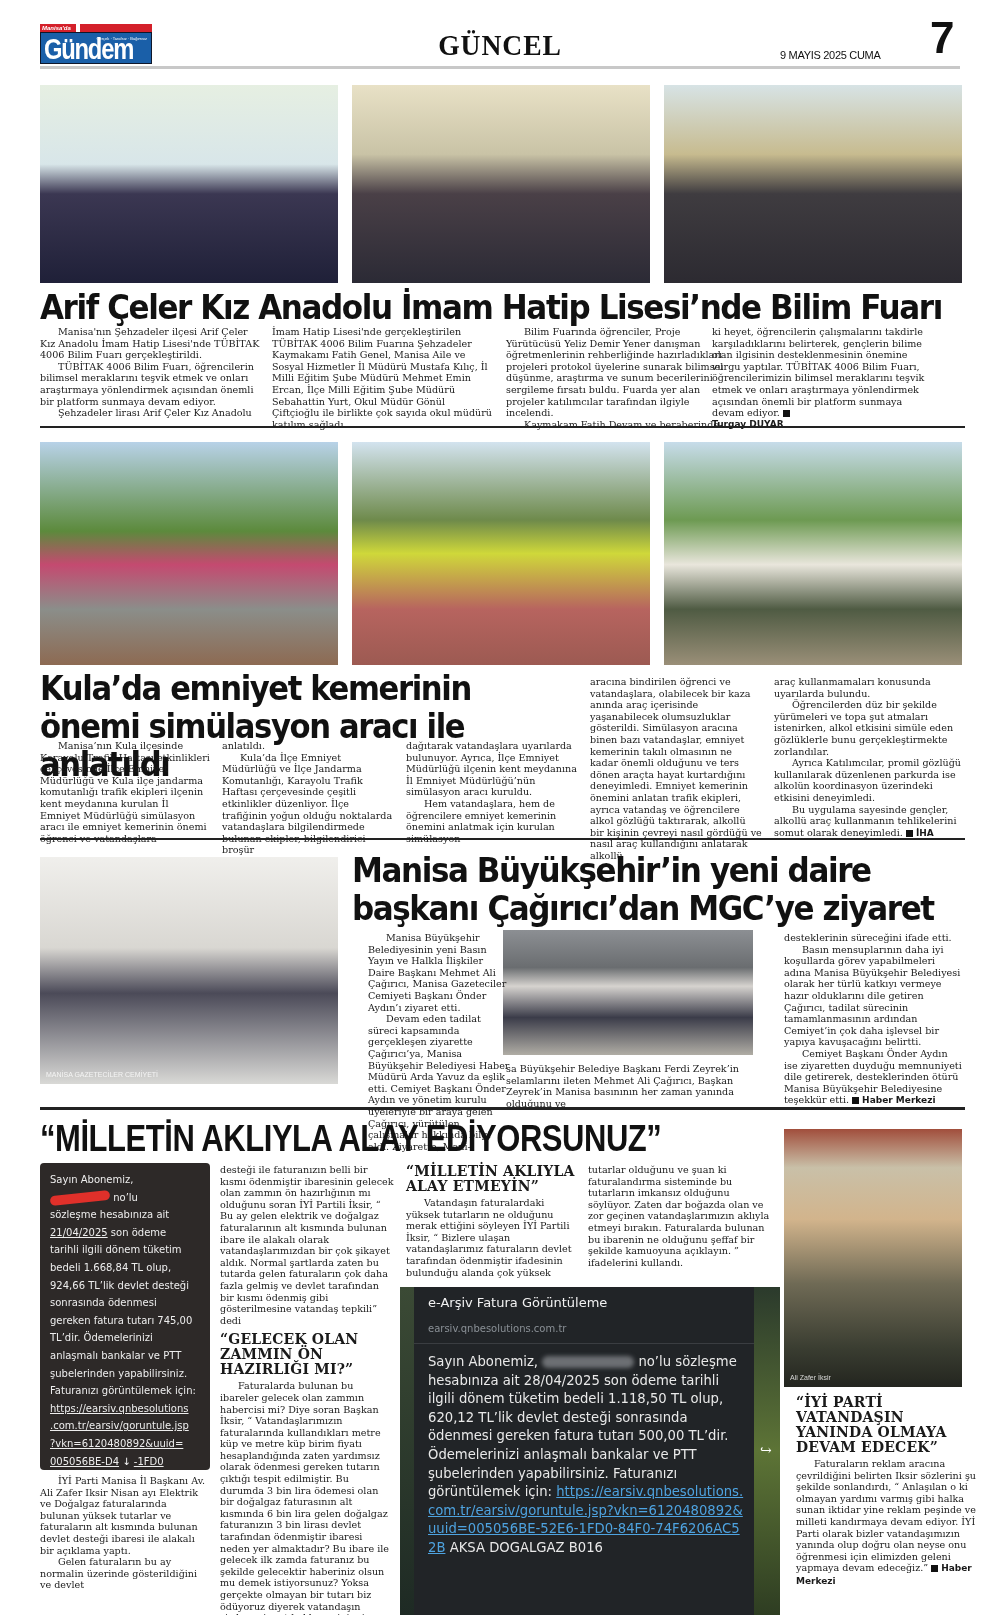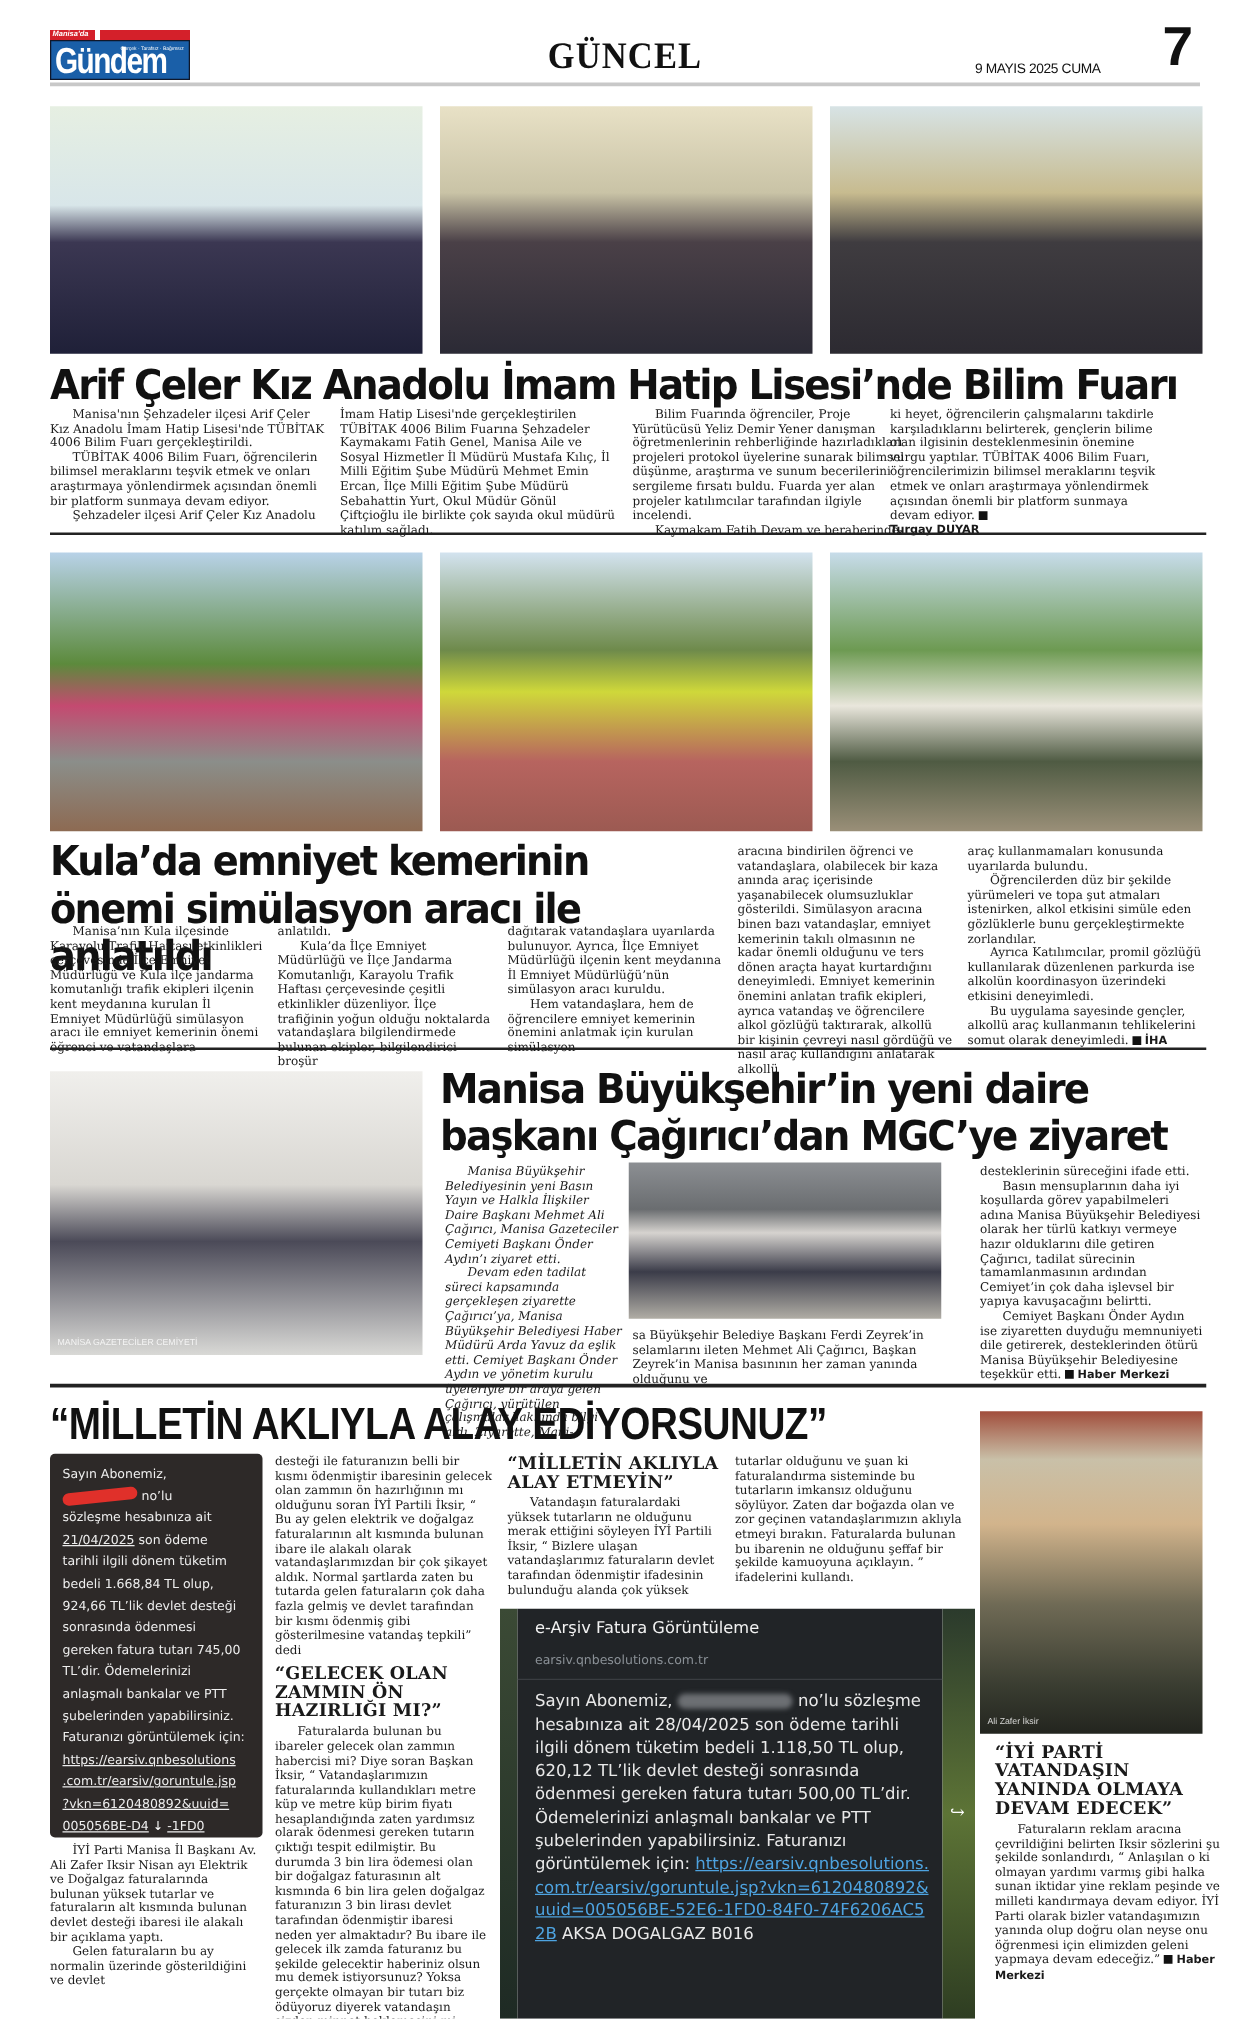--- a/index.html
+++ b/index.html
@@ -130,7 +130,7 @@
 <div class="abs col c1a">
   <p>Manisa'nın Şehzadeler ilçesi Arif Çeler Kız Anadolu İmam Hatip Lisesi'nde TÜBİTAK 4006 Bilim Fuarı gerçekleştirildi.</p>
   <p>TÜBİTAK 4006 Bilim Fuarı, öğrencilerin bilimsel meraklarını teşvik etmek ve onları araştırmaya yönlendirmek açısından önemli bir platform sunmaya devam ediyor.</p>
-  <p>Şehzadeler ilçesi Arif Çeler Kız Anadolu</p>
+  <p>Şehzadeler lirası Arif Çeler Kız Anadolu</p>
 </div>
 <div class="abs col c1b">
   <p class="noind">İmam Hatip Lisesi'nde gerçekleştirilen TÜBİTAK 4006 Bilim Fuarına Şehzadeler Kaymakamı Fatih Genel, Manisa Aile ve Sosyal Hizmetler İl Müdürü Mustafa Kılıç, İl Milli Eğitim Şube Müdürü Mehmet Emin Ercan, İlçe Milli Eğitim Şube Müdürü Sebahattin Yurt, Okul Müdür Gönül Çiftçioğlu ile birlikte çok sayıda okul müdürü katılım sağladı.</p>

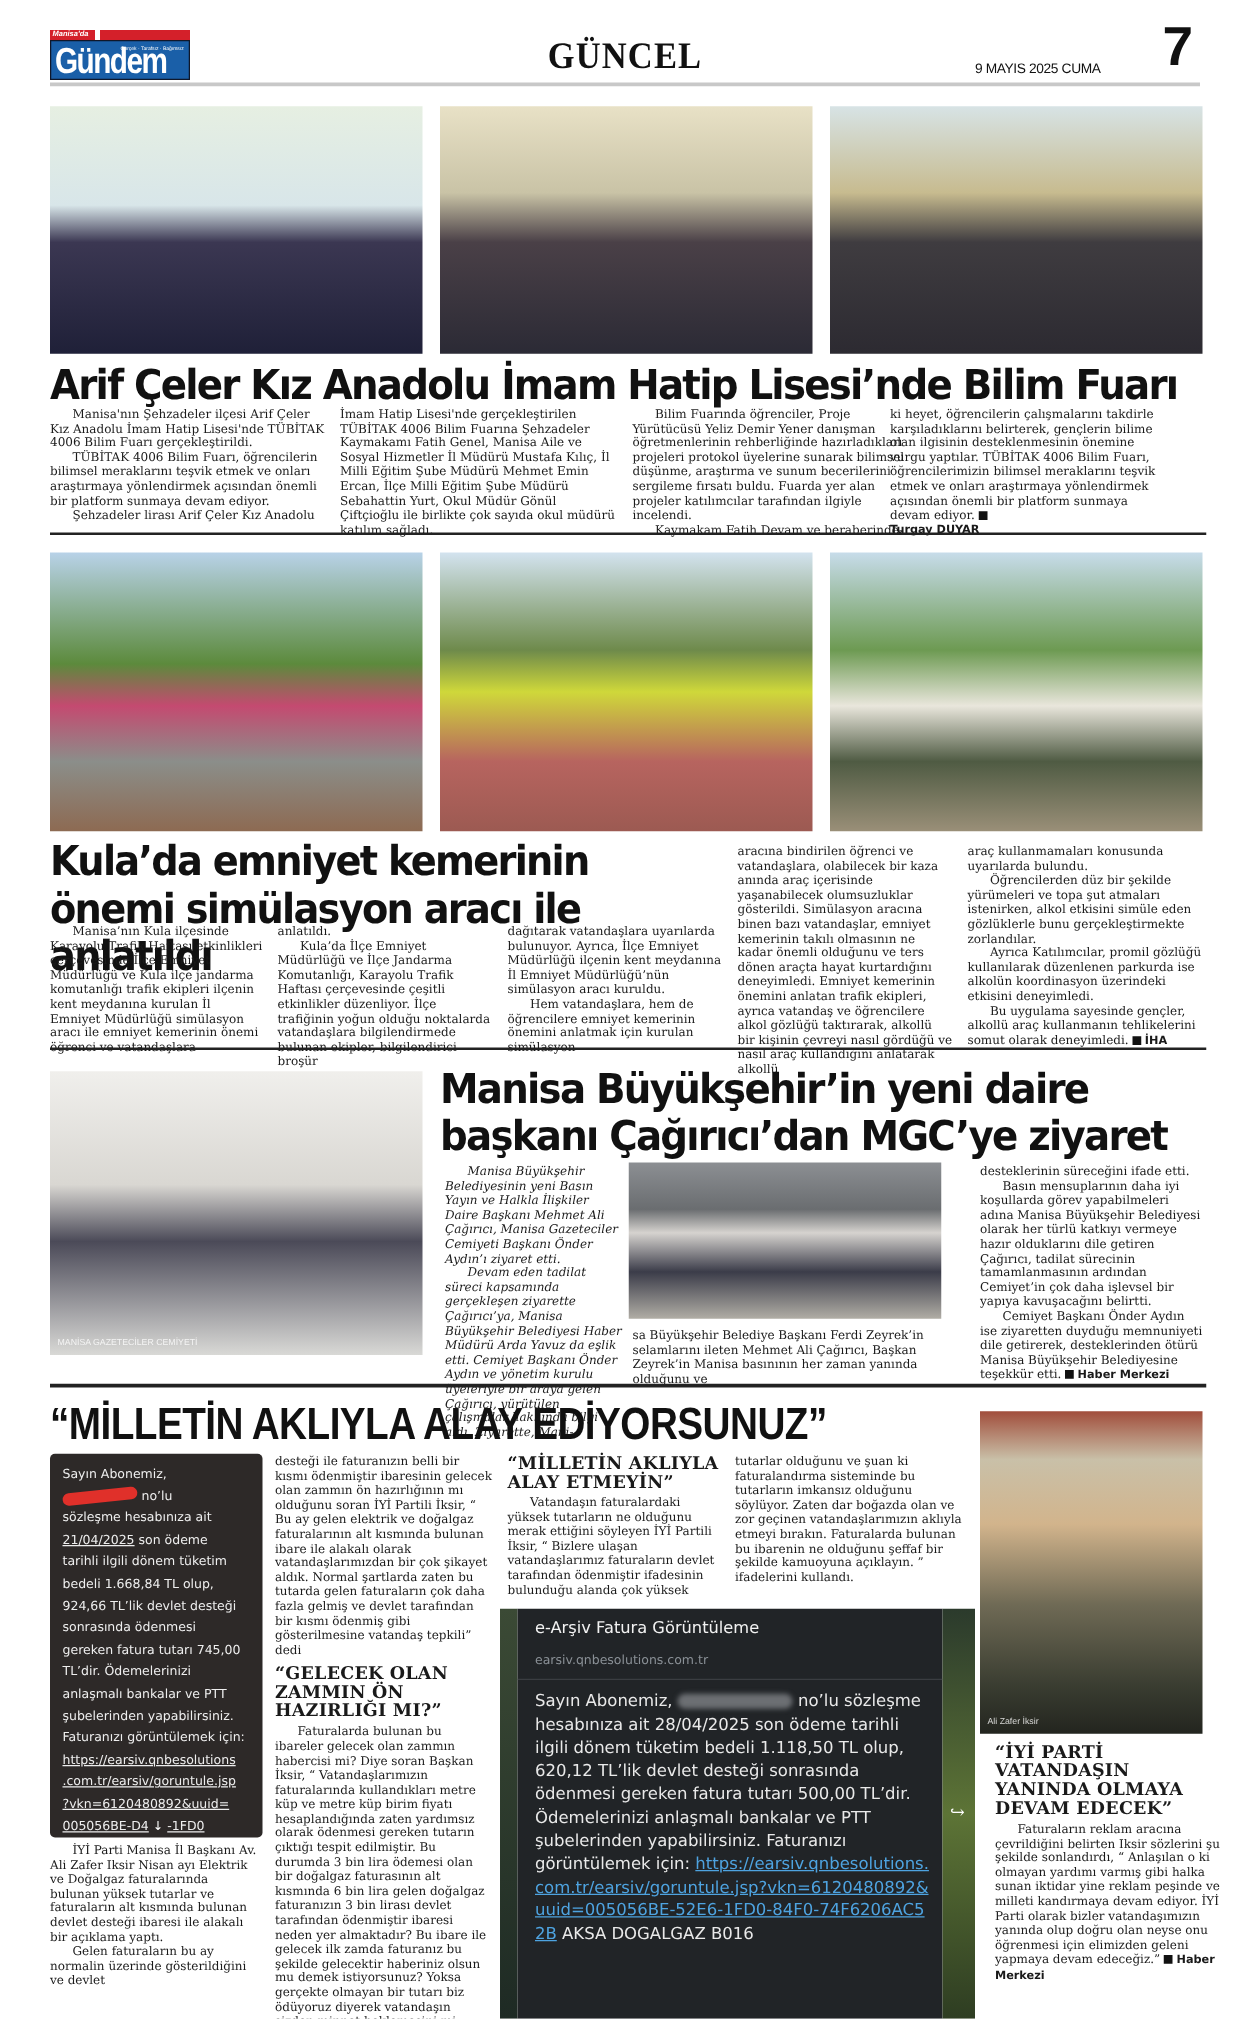--- a/index.html
+++ b/index.html
@@ -70,7 +70,7 @@
   .c2d { left:590px; top:676px; width:172px; }
   .c2e { left:774px; top:676px; width:190px; }
 
-  .c3a { left:356px; top:932px; width:144px;font-style:italic; }
+  .c3a { left:368px; top:932px; width:144px; }
   .c3c { left:506px; top:1063px; width:248px; }
   .c3d { left:784px; top:932px; width:180px; }
 

